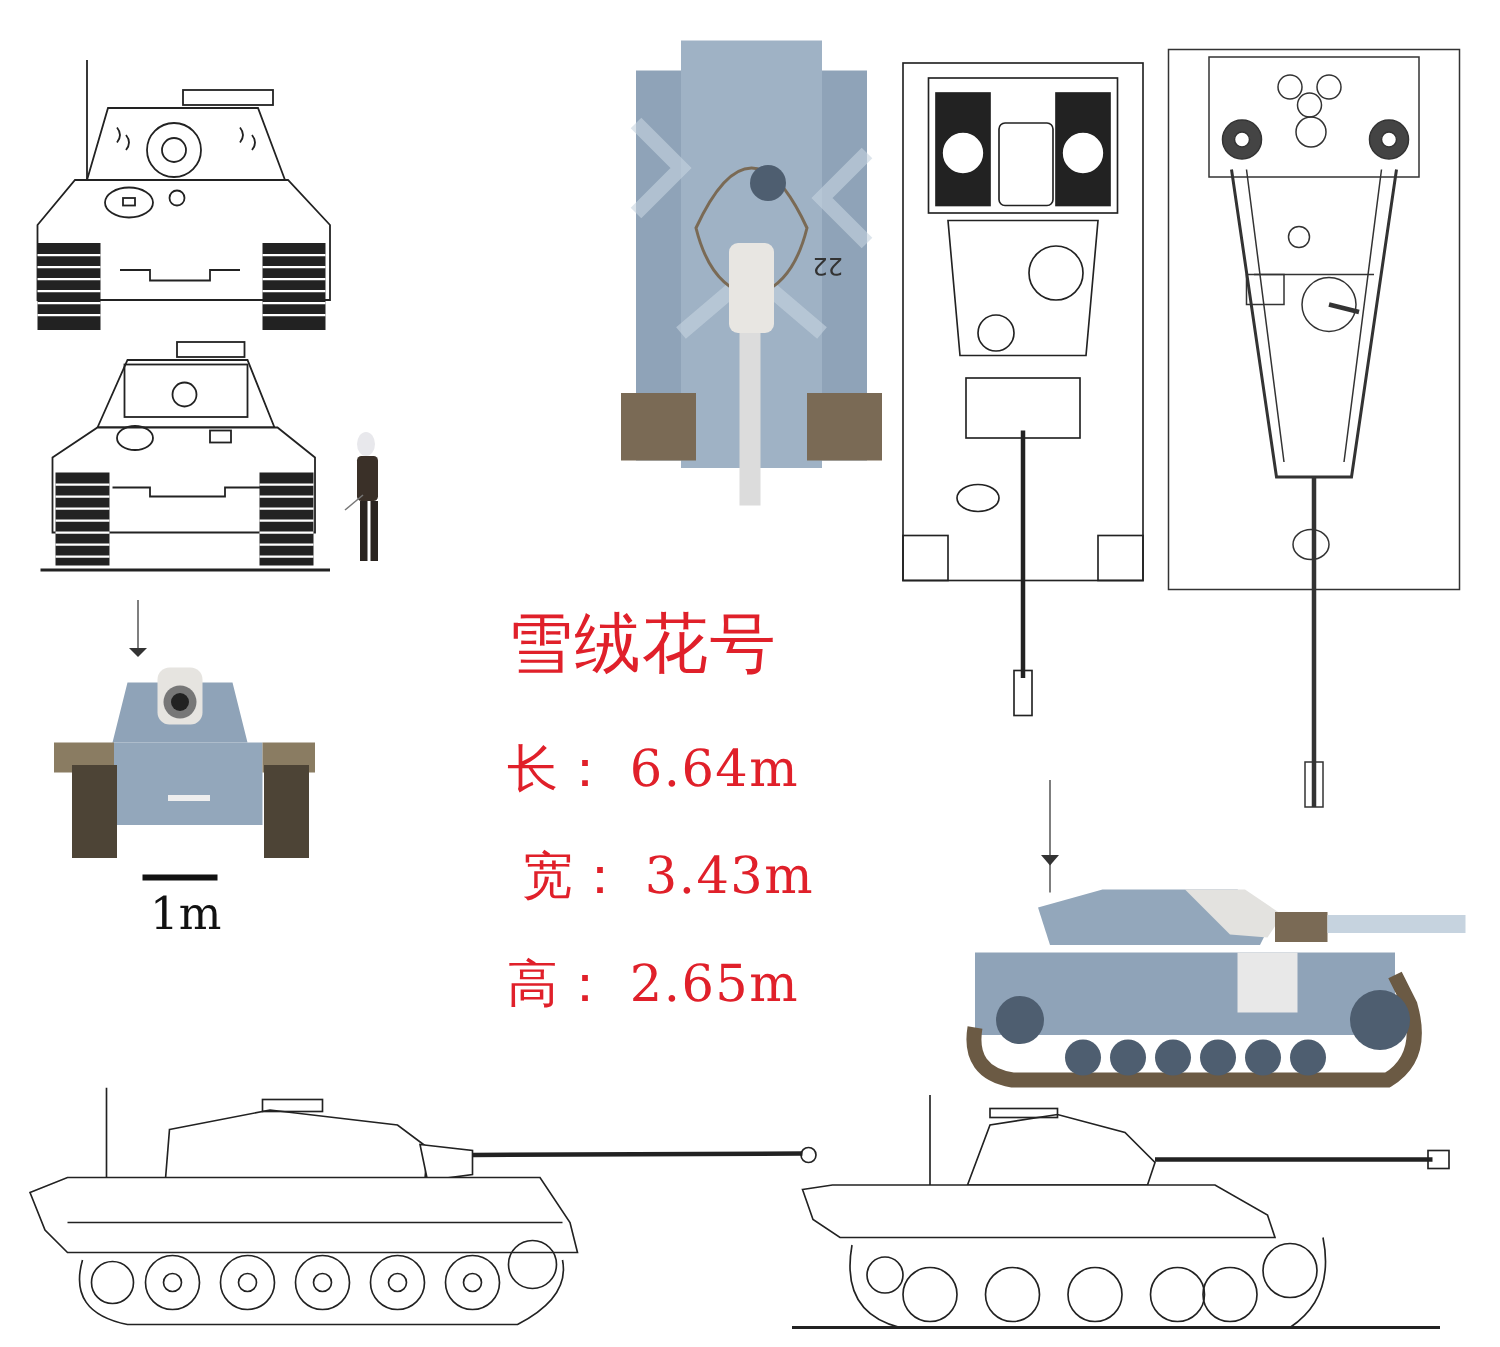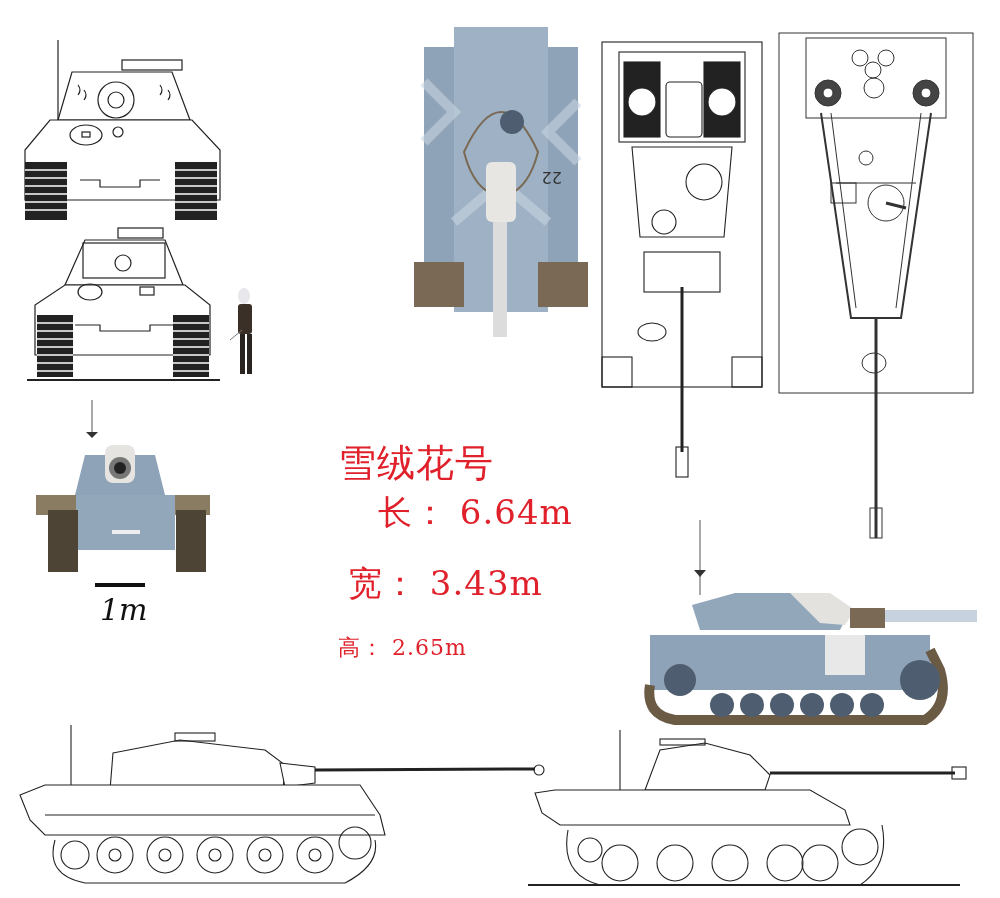--- a/index.html
+++ b/index.html
@@ -7,7 +7,7 @@
   .abs { position: absolute; }
   svg { display: block; }
   .spec-line { position: absolute; left: 338px; color: #e0202a; font-family: "DejaVu Serif", "Liberation Serif", serif; white-space: nowrap; letter-spacing: 1px; }
-  .spec-title { top: 438px; font-size: 38px; }
+  .spec-title { top: 400px; font-size: 44px; }
   .spec-len { top: 490px; font-size: 34px; margin-left: 40px; }
   .spec-wid { top: 561px; font-size: 34px; margin-left: 10px; }
   .spec-hei { top: 633px; font-size: 22px; }

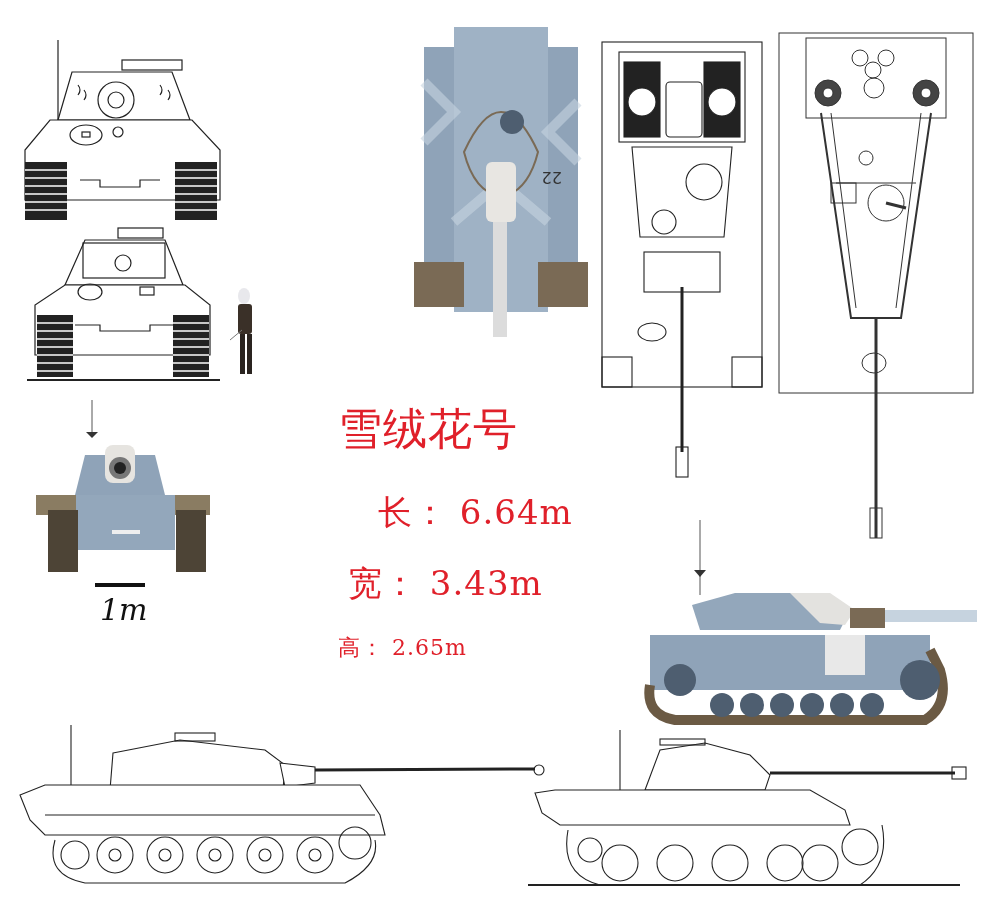--- a/index.html
+++ b/index.html
@@ -8,7 +8,7 @@
   svg { display: block; }
   .spec-line { position: absolute; left: 338px; color: #e0202a; font-family: "DejaVu Serif", "Liberation Serif", serif; white-space: nowrap; letter-spacing: 1px; }
   .spec-title { top: 400px; font-size: 44px; }
-  .spec-len { top: 490px; font-size: 34px; margin-left: 40px; }
+  .spec-len { top: 490px; font-size: 34px; }
   .spec-wid { top: 561px; font-size: 34px; margin-left: 10px; }
   .spec-hei { top: 633px; font-size: 22px; }
   .scale-label { position: absolute; left: 100px; top: 592px; font-size: 30px; color: #111; font-family: "DejaVu Serif", serif; font-style: italic; }

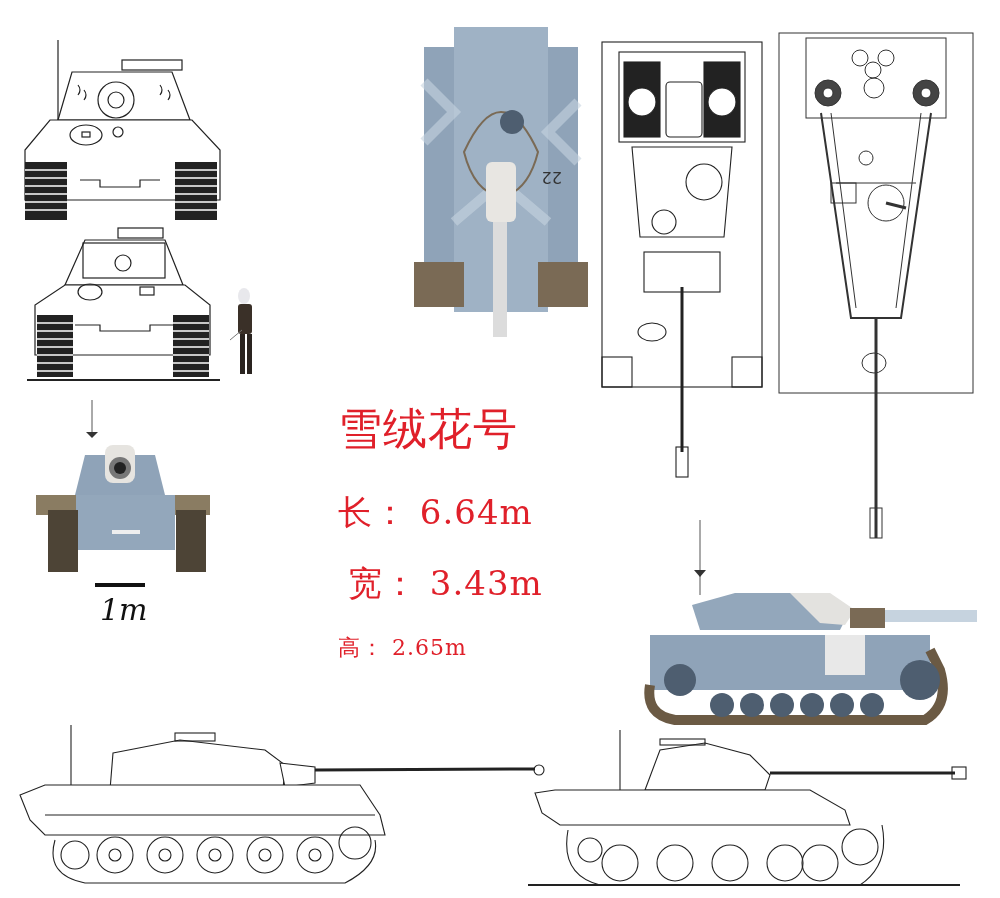--- a/index.html
+++ b/index.html
@@ -11,7 +11,7 @@
   .spec-len { top: 490px; font-size: 34px; }
   .spec-wid { top: 561px; font-size: 34px; margin-left: 10px; }
   .spec-hei { top: 633px; font-size: 22px; }
-  .scale-label { position: absolute; left: 100px; top: 592px; font-size: 30px; color: #111; font-family: "DejaVu Serif", serif; font-style: italic; }
+  .scale-label { position: absolute; left: 100px; top: 592px; font-size: 30px; color: #111; font-family: "DejaVu Serif", serif; }
 </style>
 </head>
 <body>

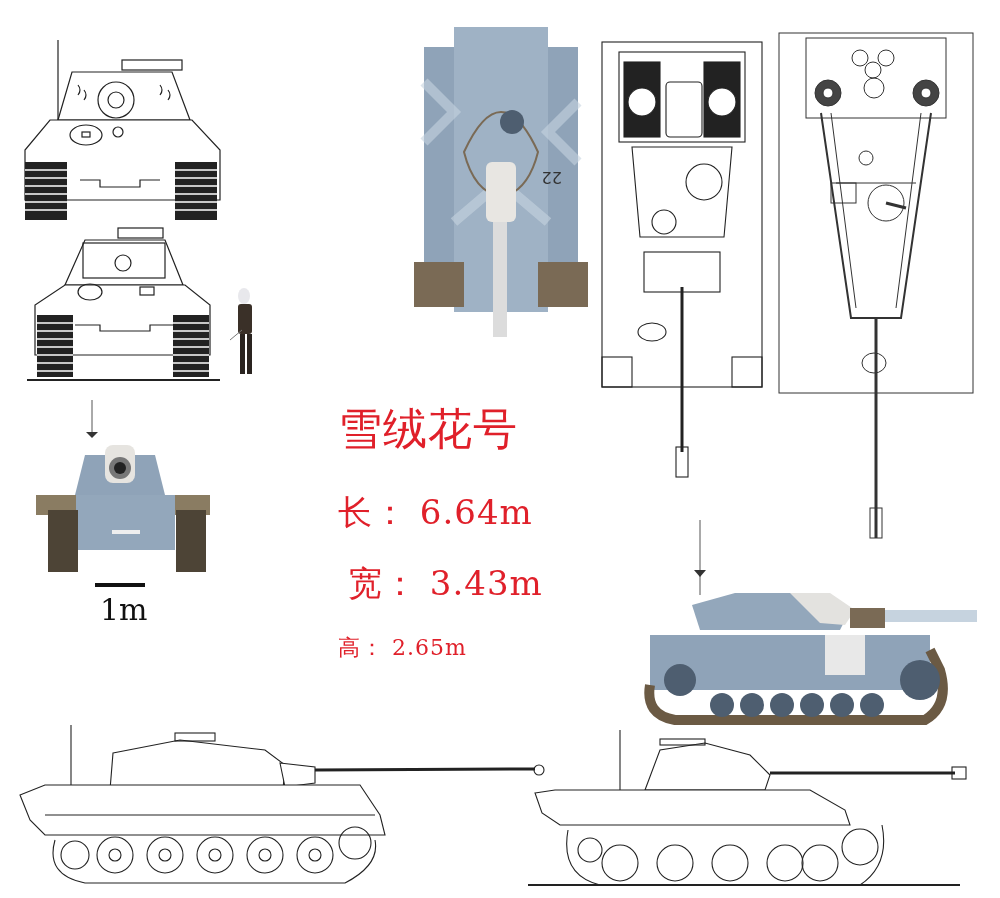--- a/index.html
+++ b/index.html
@@ -10,7 +10,7 @@
   .spec-title { top: 400px; font-size: 44px; }
   .spec-len { top: 490px; font-size: 34px; }
   .spec-wid { top: 561px; font-size: 34px; margin-left: 10px; }
-  .spec-hei { top: 633px; font-size: 22px; }
+  .spec-hei { top: 633px; font-size: 34px; }
   .scale-label { position: absolute; left: 100px; top: 592px; font-size: 30px; color: #111; font-family: "DejaVu Serif", serif; }
 </style>
 </head>

